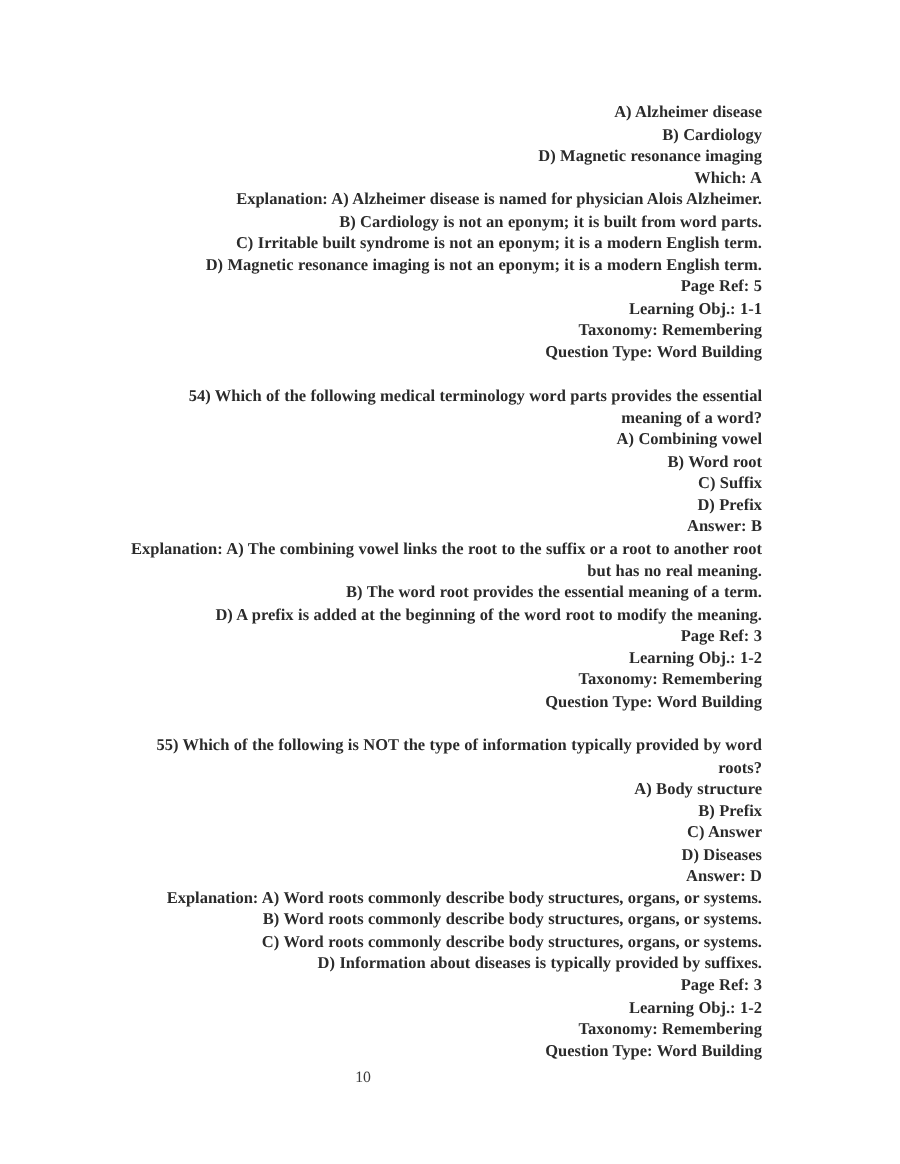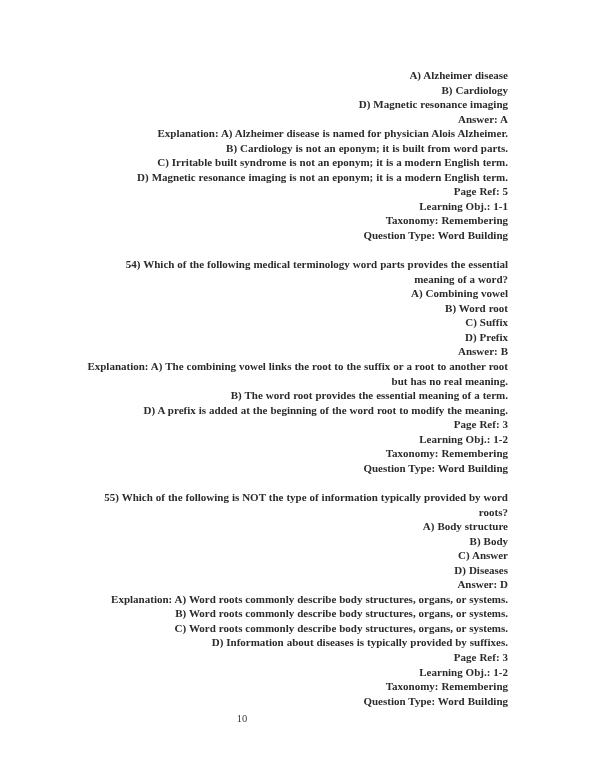--- a/index.html
+++ b/index.html
@@ -65,7 +65,7 @@
         <div class="line">A) Alzheimer disease</div>
         <div class="line">B) Cardiology</div>
         <div class="line">D) Magnetic resonance imaging</div>
-        <div class="line">Answer:  A</div>
+        <div class="line">Which:  A</div>
         <div class="line">Explanation:  A) Alzheimer disease is named for physician Alois Alzheimer.</div>
         <div class="line">B) Cardiology is not an eponym; it is built from word parts.</div>
         <div class="line">C) Irritable built syndrome is not an eponym; it is a modern English term.</div>

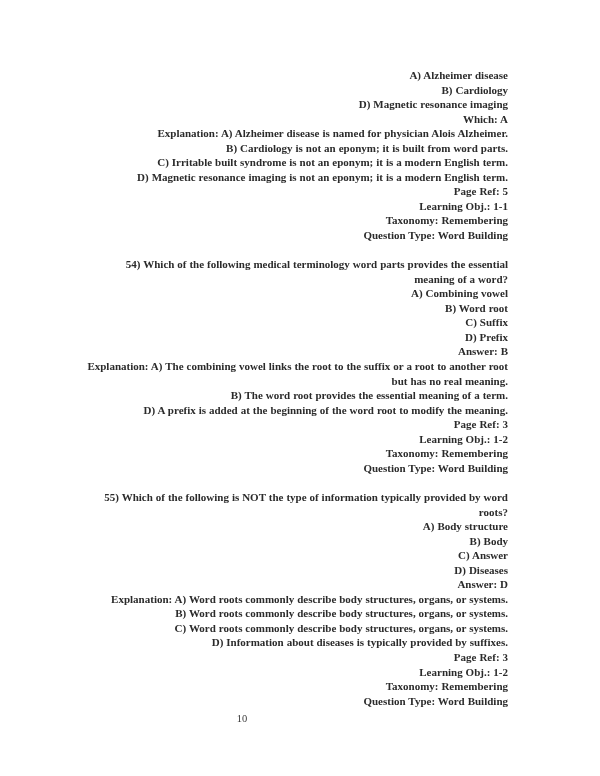--- a/index.html
+++ b/index.html
@@ -93,7 +93,7 @@
       <div class="block">
         <div class="line">55) Which of the following is NOT the type of information typically provided by word roots?</div>
         <div class="line">A) Body structure</div>
-        <div class="line">B) Body</div>
+        <div class="line">B) Prefix</div>
         <div class="line">C) Answer</div>
         <div class="line">D) Diseases</div>
         <div class="line">Answer:  D</div>

